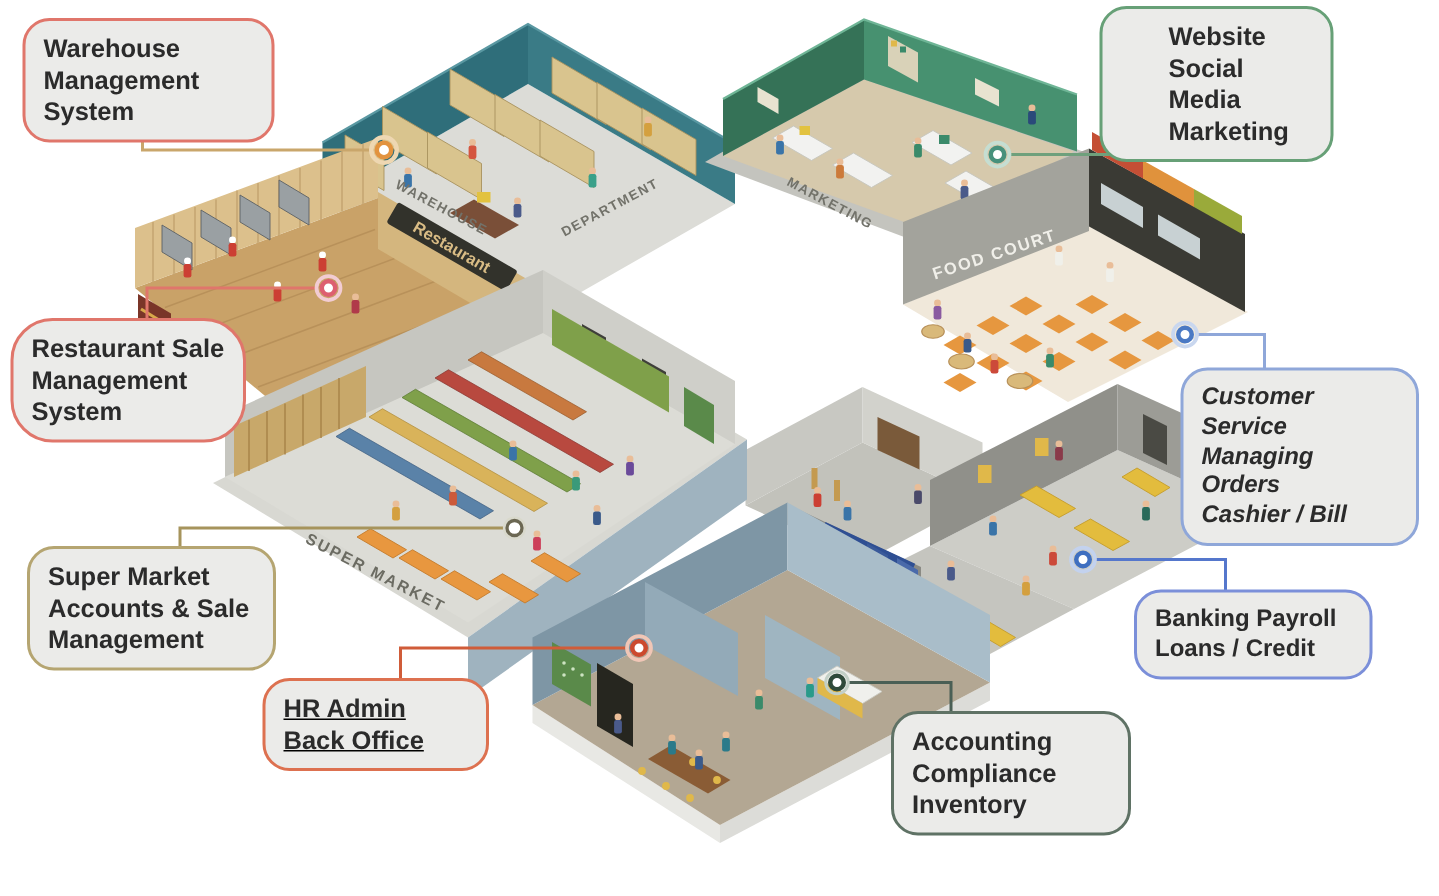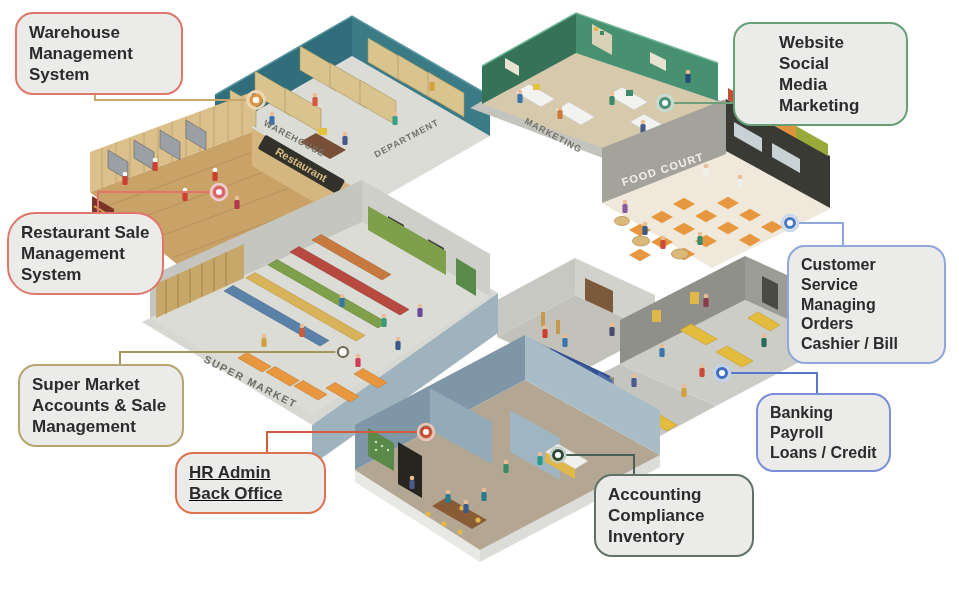--- a/index.html
+++ b/index.html
@@ -12,7 +12,7 @@
   .callout-label{display:block;white-space:pre-line;font-weight:bold;color:#2b2b2b;
                  font-size:17px;line-height:1.24;letter-spacing:0;}
   .co-warehouse{left:15px;top:12px;width:168px;border-color:#e0766b;}
-  .co-website{left:733px;top:22px;width:175px;border-color:#67a077;padding-left:44px;}
+  .co-website{left:733px;top:4px;width:156px;border-color:#67a077;padding-left:44px;}
   .co-restaurant{left:7px;top:212px;width:157px;border-color:#e0766b;border-radius:28px;}
   .co-customer{left:787px;top:245px;width:159px;border-color:#8fa7d9;}
   .co-customer .callout-label{font-size:16px;}

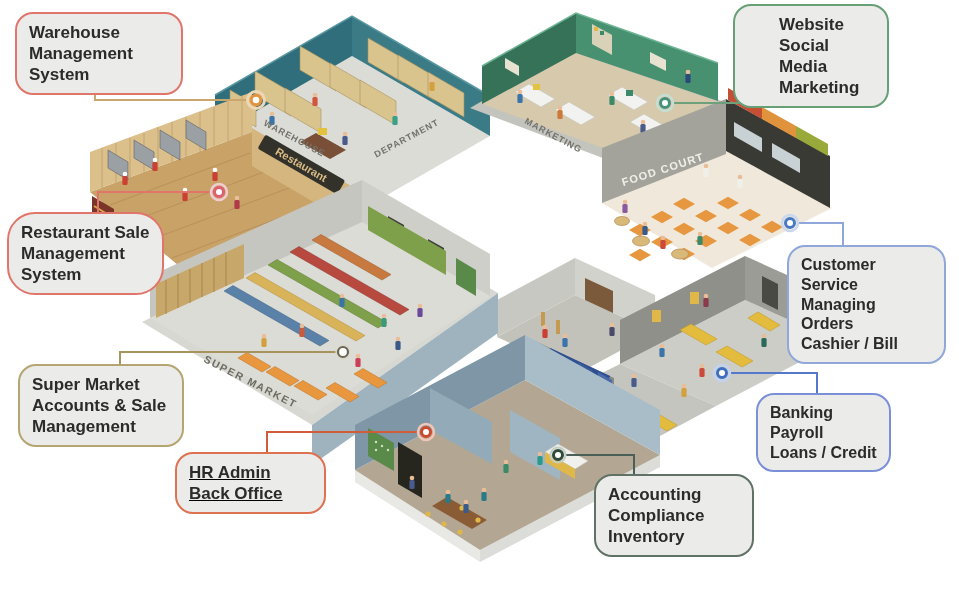--- a/index.html
+++ b/index.html
@@ -14,7 +14,7 @@
   .co-warehouse{left:15px;top:12px;width:168px;border-color:#e0766b;}
   .co-website{left:733px;top:4px;width:156px;border-color:#67a077;padding-left:44px;}
   .co-restaurant{left:7px;top:212px;width:157px;border-color:#e0766b;border-radius:28px;}
-  .co-customer{left:787px;top:245px;width:159px;border-color:#8fa7d9;}
+  .co-customer{left:787px;top:245px;width:159px;border-color:#8fa7d9;font-style:italic;}
   .co-customer .callout-label{font-size:16px;}
   .co-supermarket{left:18px;top:364px;width:166px;border-color:#b5a571;}
   .co-hr{left:175px;top:452px;width:151px;border-color:#dd7150;text-decoration:underline;}

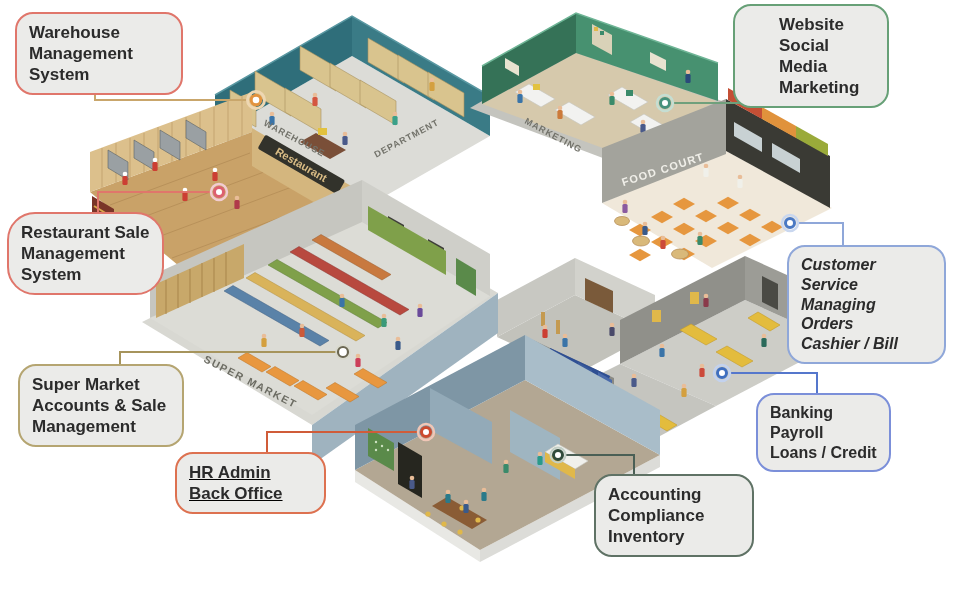--- a/index.html
+++ b/index.html
@@ -18,7 +18,7 @@
   .co-customer .callout-label{font-size:16px;}
   .co-supermarket{left:18px;top:364px;width:166px;border-color:#b5a571;}
   .co-hr{left:175px;top:452px;width:151px;border-color:#dd7150;text-decoration:underline;}
-  .co-banking{left:756px;top:393px;width:135px;border-color:#7b8fd9;}
+  .co-banking{left:756px;top:393px;width:159px;border-color:#7b8fd9;}
   .co-banking .callout-label{font-size:16px;}
   .co-accounting{left:569px;top:474px;width:160px;border-color:#5f7265;margin-left:25px;}
   

